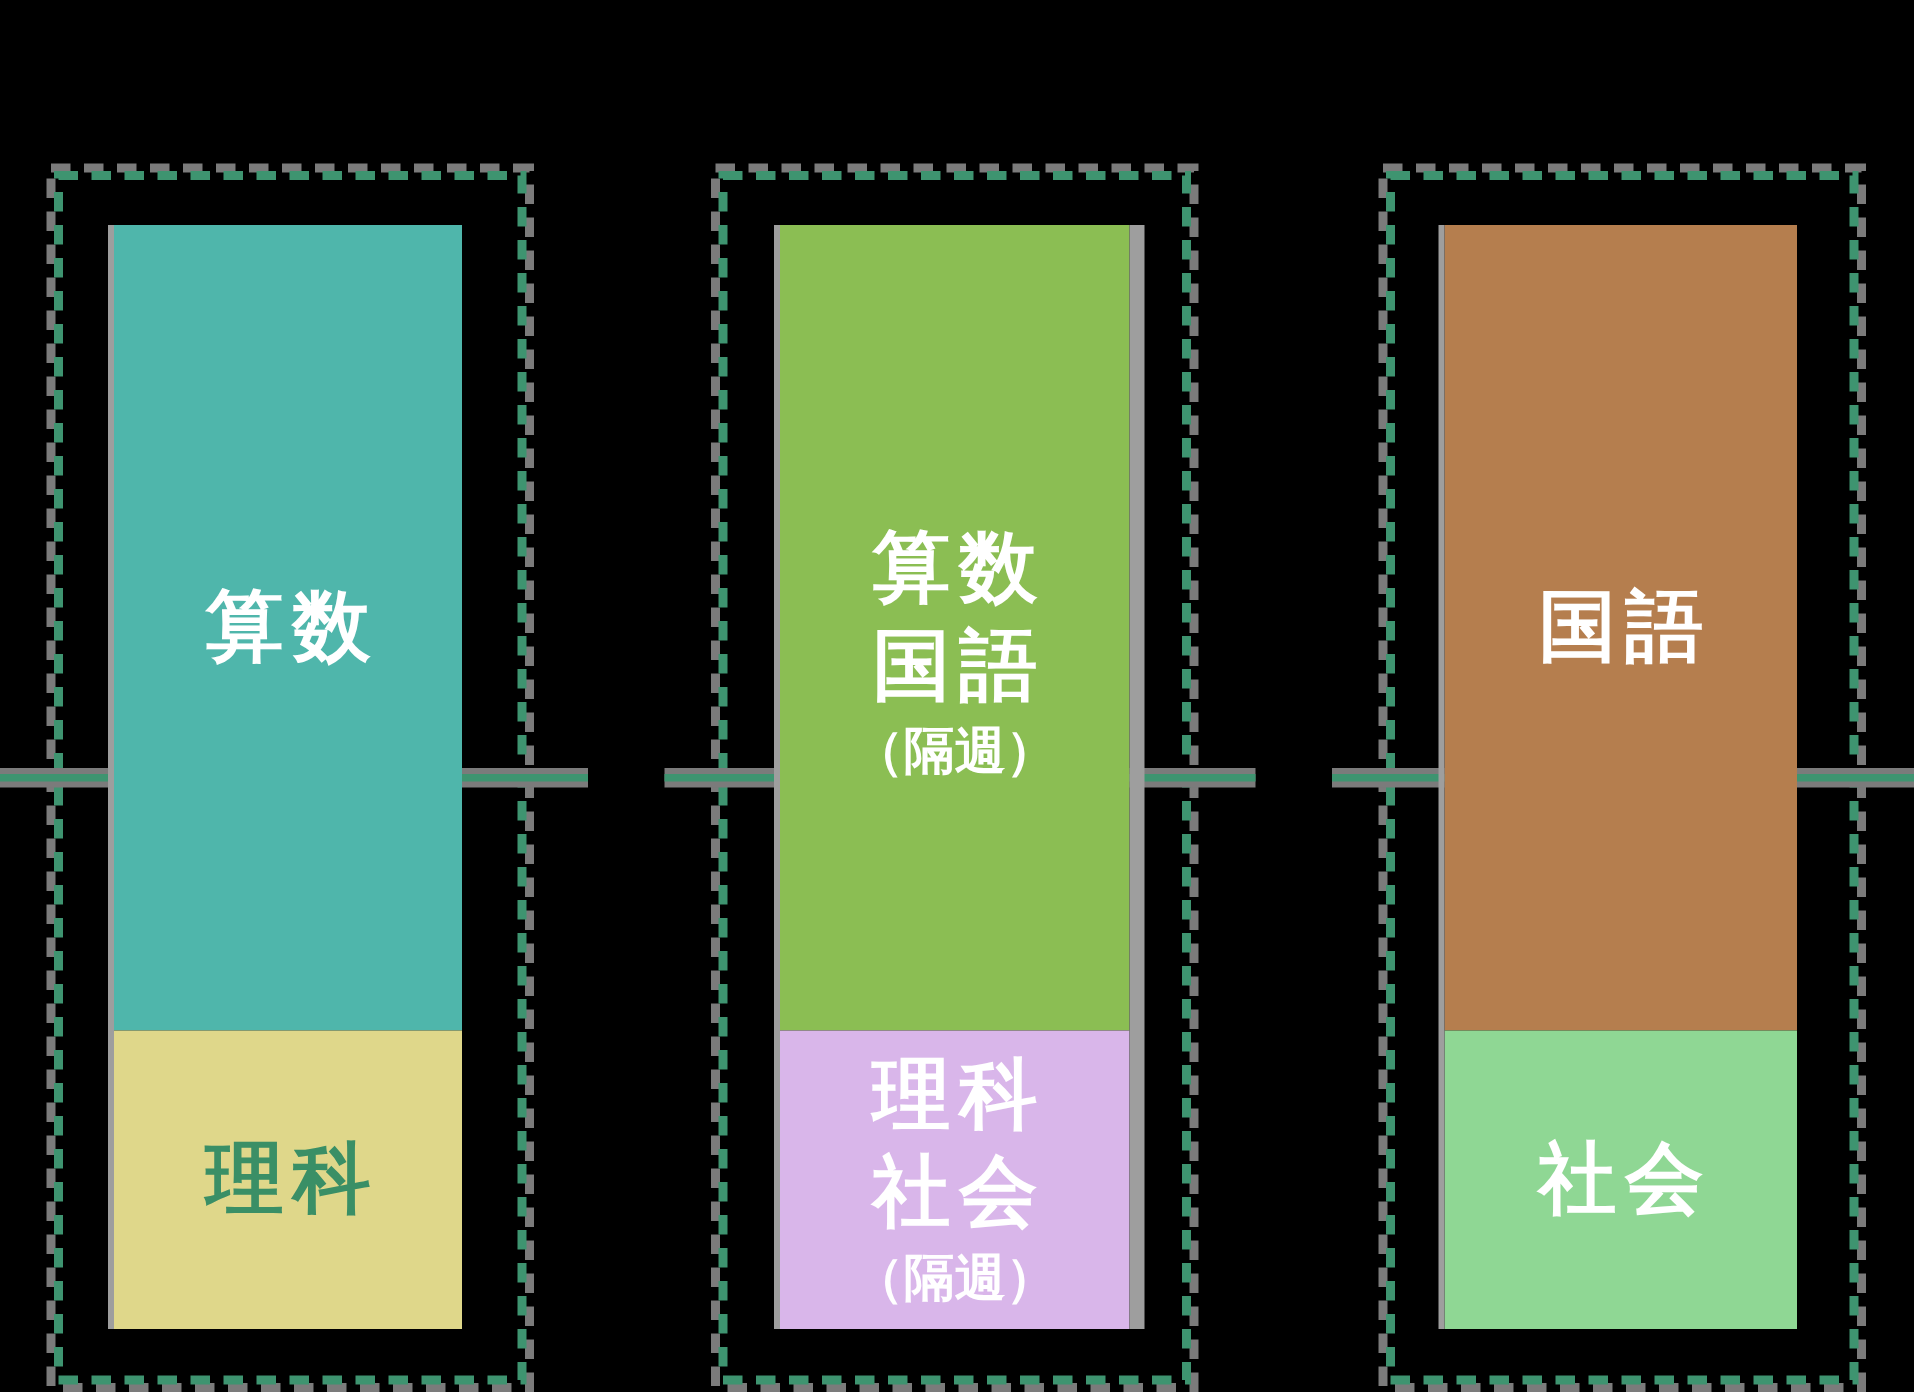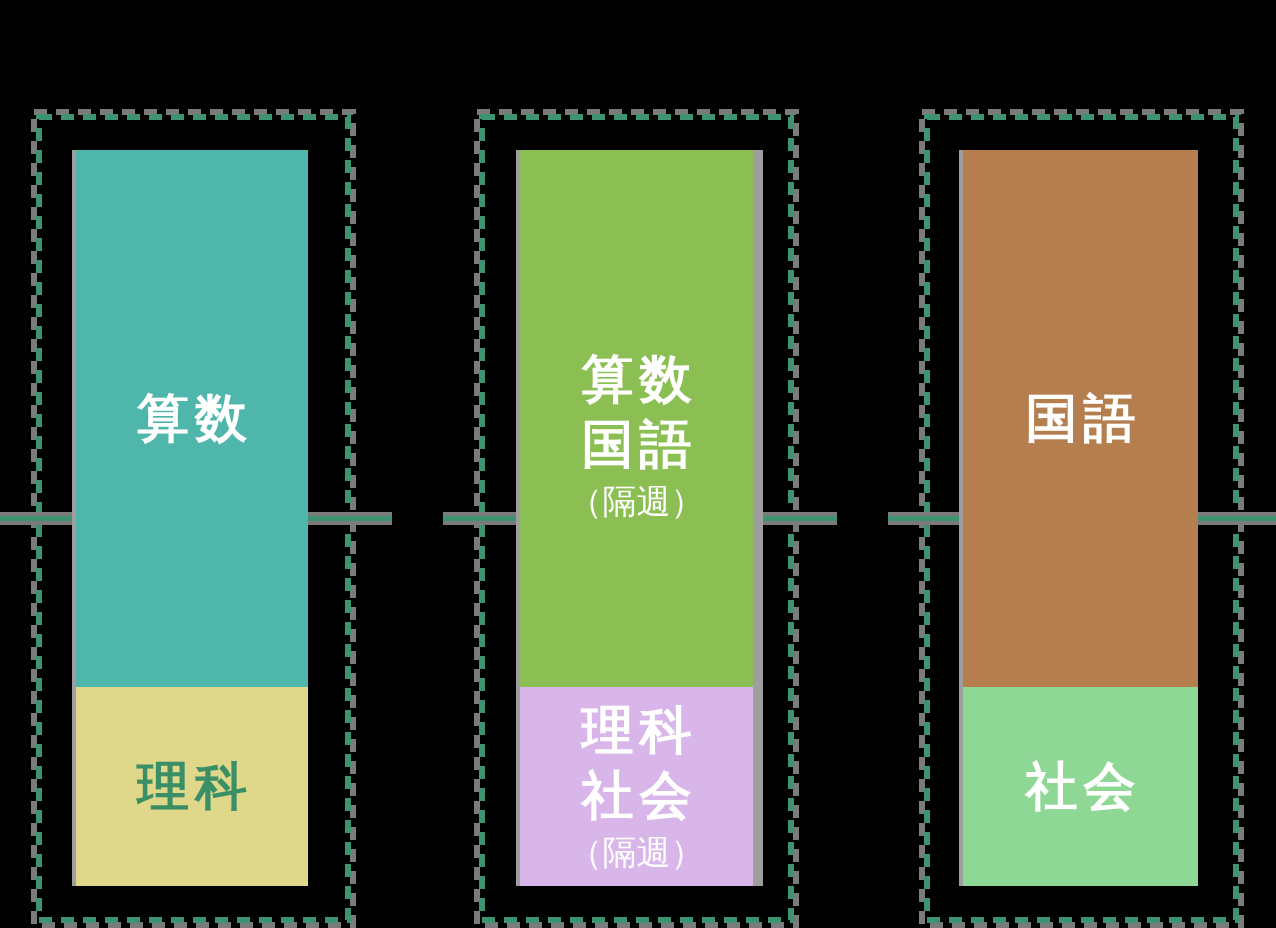--- a/index.html
+++ b/index.html
@@ -19,7 +19,7 @@
   .label{text-align:center;}
   .label.shift-down{margin-top:34px;}
   .main{font-size:52px;font-weight:700;line-height:65px;letter-spacing:6px;text-indent:6px;white-space:nowrap;}
-  .note{font-size:34px;font-weight:400;line-height:44px;letter-spacing:0;text-indent:0;margin-top:2px;white-space:nowrap;text-align:right;}
+  .note{font-size:34px;font-weight:700;line-height:44px;letter-spacing:0;text-indent:0;margin-top:2px;white-space:nowrap;text-align:right;}
 </style>
 </head>
 <body style="background: rgb(0, 0, 0);">

